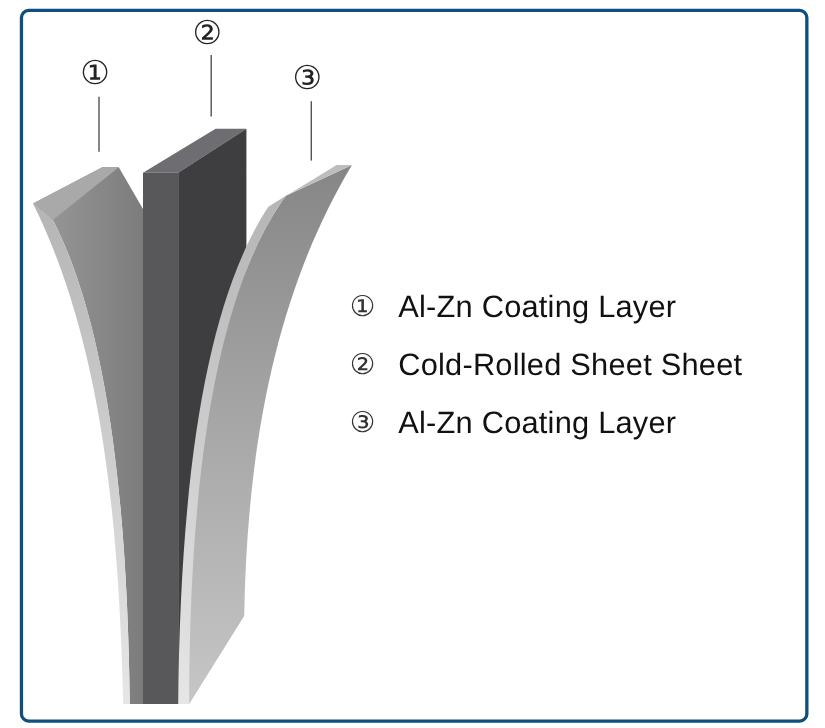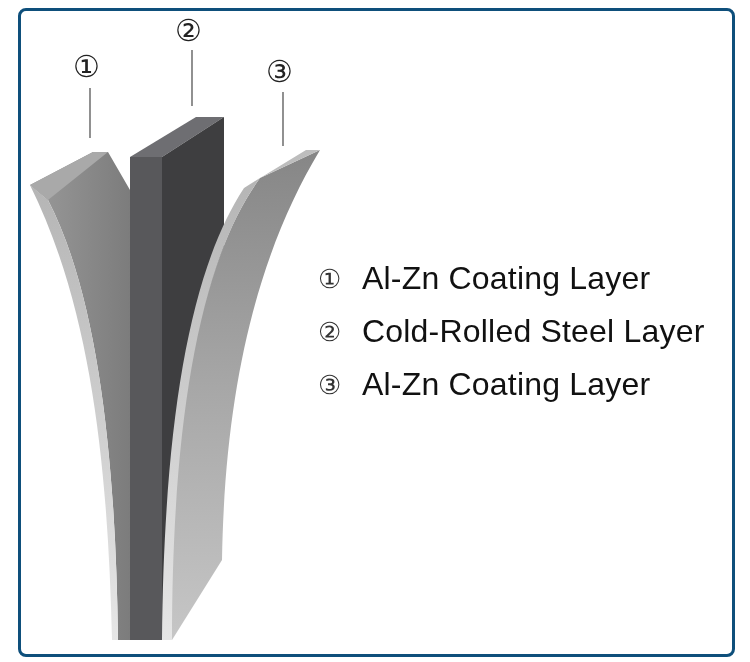--- a/index.html
+++ b/index.html
@@ -16,7 +16,7 @@
     .legend { position: absolute; left: 318px; top: 252px; }
     .legend-item { display: flex; align-items: center; height: 53px; }
     .legend-num { font-family: "DejaVu Serif", serif; font-size: 26px; color: #333; width: 44px; }
-    .legend-text { font-size: 32px; color: #111; letter-spacing: 0.2px; }
+    .legend-text { font-size: 28px; color: #111; letter-spacing: 0.2px; }
   </style>
 </head>
 <body>

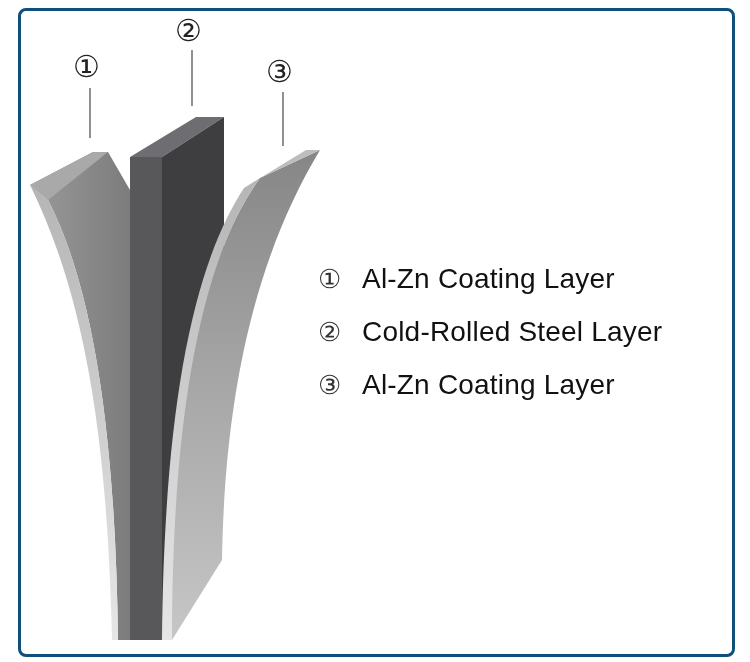--- a/index.html
+++ b/index.html
@@ -68,7 +68,7 @@
   </div>
   <div class="legend-item">
     <span class="legend-num">②</span>
-    <span class="legend-text">Cold-Rolled Steel Layer</span>
+    <span class="legend-text">Cold-Rolled Sheet Sheet</span>
   </div>
   <div class="legend-item">
     <span class="legend-num">③</span>

